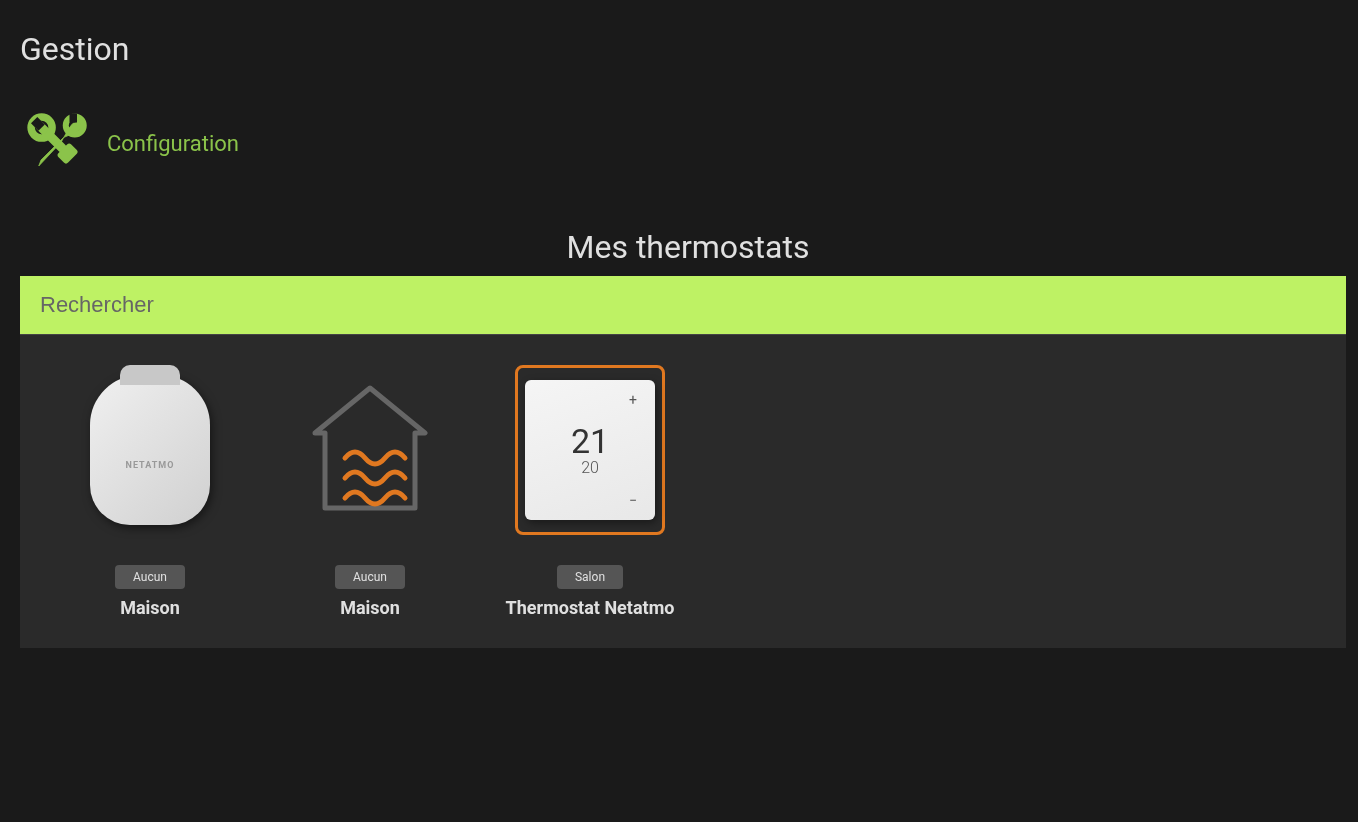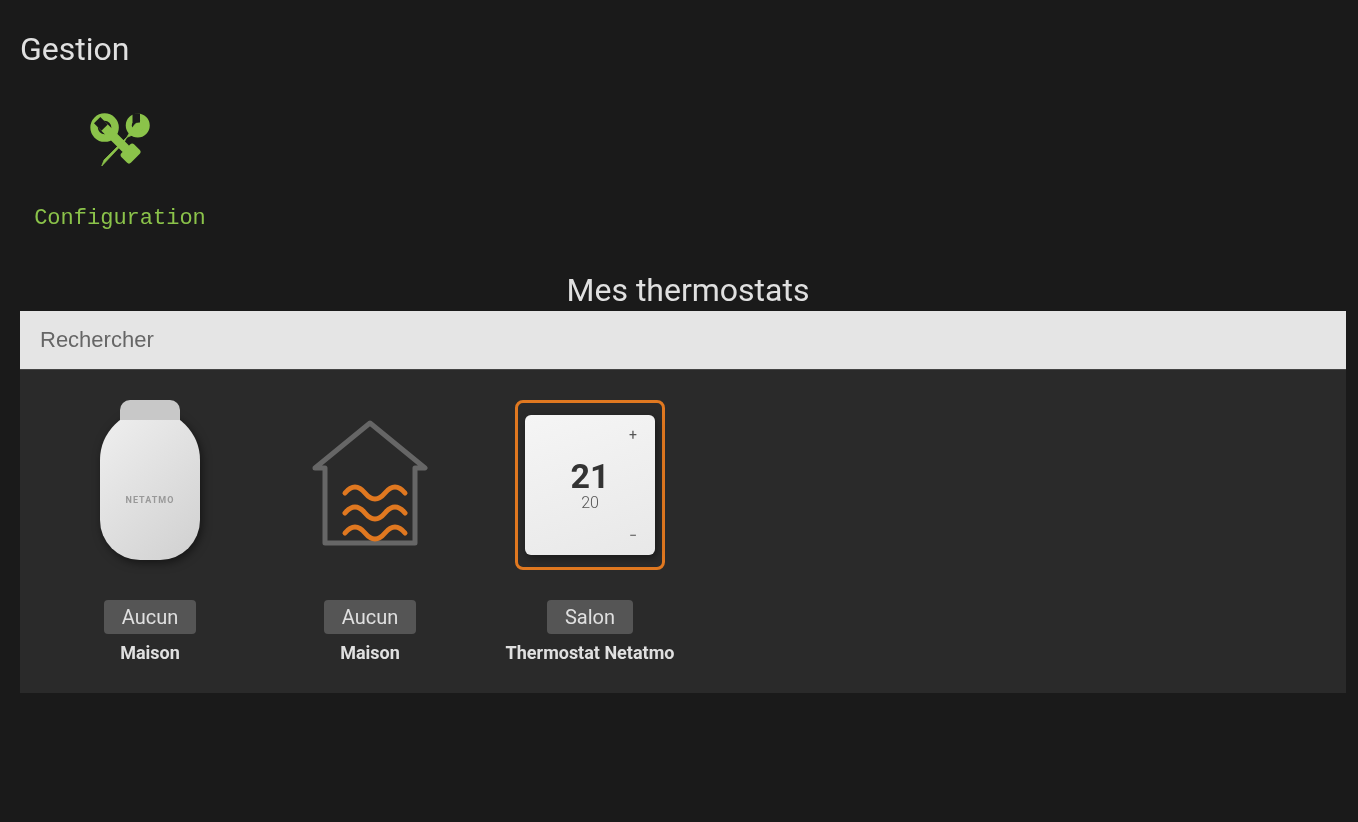--- a/index.html
+++ b/index.html
@@ -33,12 +33,11 @@
 
     .management-item {
       display: flex;
-      flex-direction: column;
-      align-items: center;
-      gap: 18px;
+      flex-direction: row;
+      align-items: center;
+      gap: 12px;
       width: 200px;
       cursor: pointer;
-      font-family: Liberation Mono, monospace;
     }
 
     .management-item .icon-area {

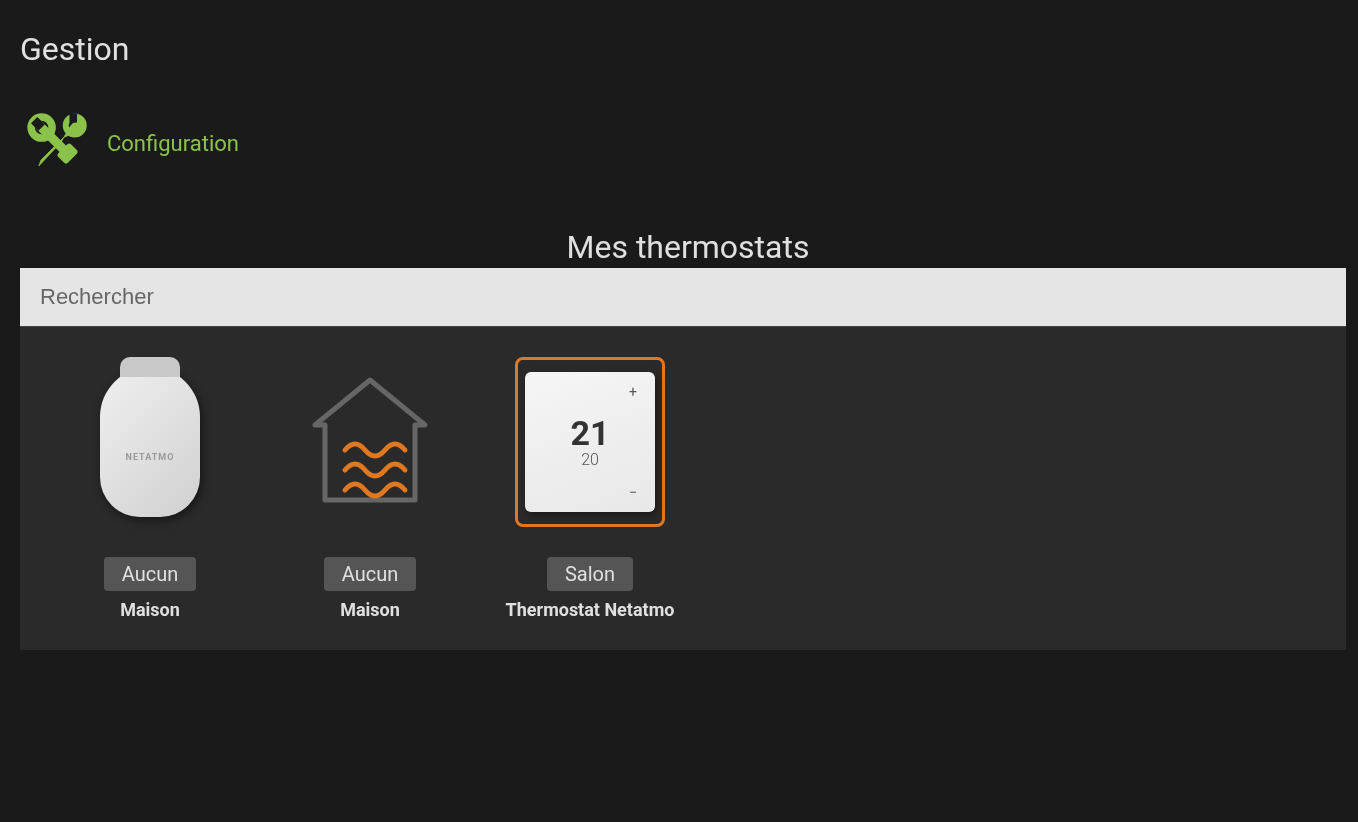--- a/index.html
+++ b/index.html
@@ -89,7 +89,7 @@
     }
 
     .search-bar {
-      background-color: #e5e5e5;
+      background-color: #bef264;
       border: none;
       border-bottom: 1px solid #444;
       width: 100%;
@@ -97,7 +97,7 @@
       font-size: 22px;
       color: #777;
       outline: none;
-      margin-top: 2px;
+      margin-top: 10px;
     }
 
     .search-bar::placeholder {

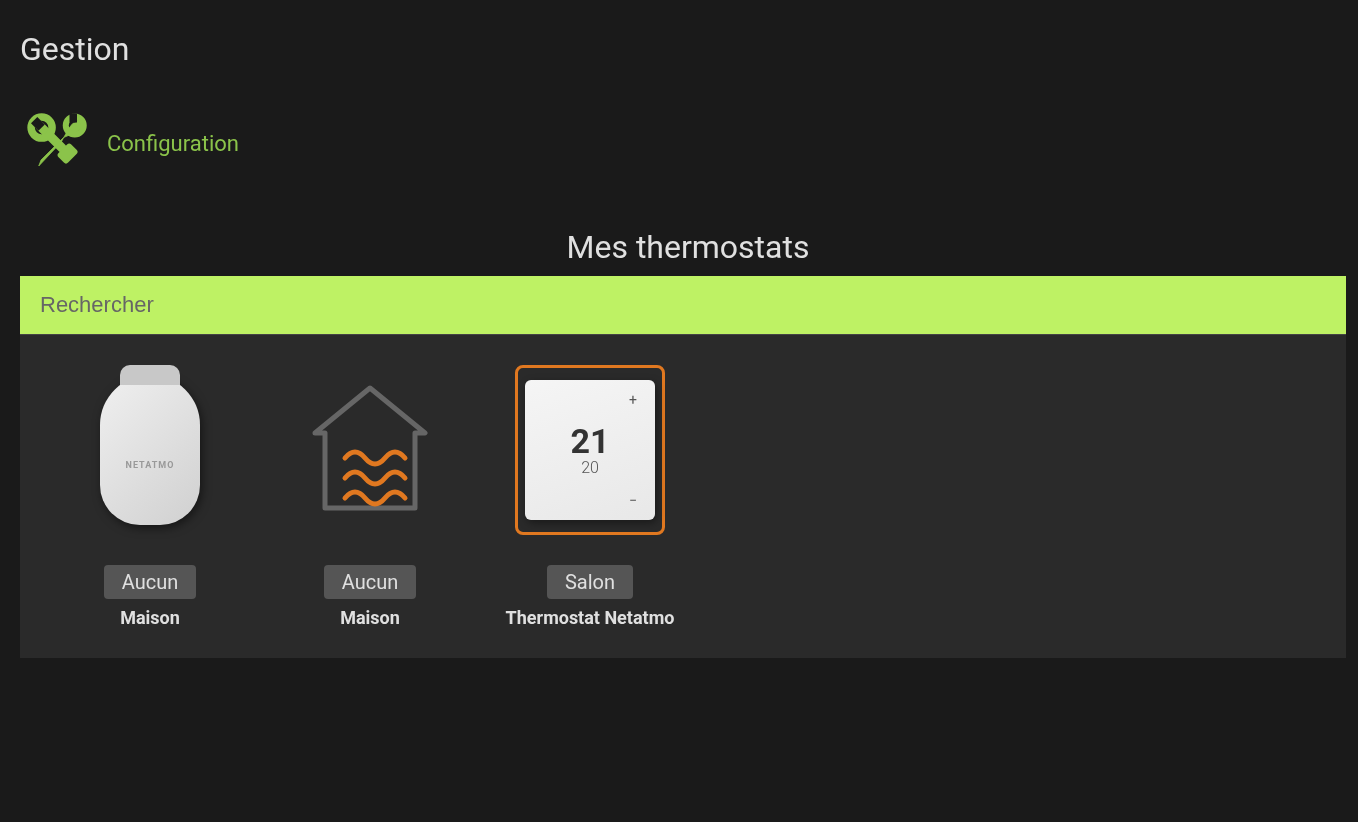--- a/index.html
+++ b/index.html
@@ -219,7 +219,7 @@
     .thermostat-display .temp-current {
       font-size: 34px;
       color: #333;
-      font-weight: 700;
+      font-weight: 400;
       line-height: 1;
     }
 

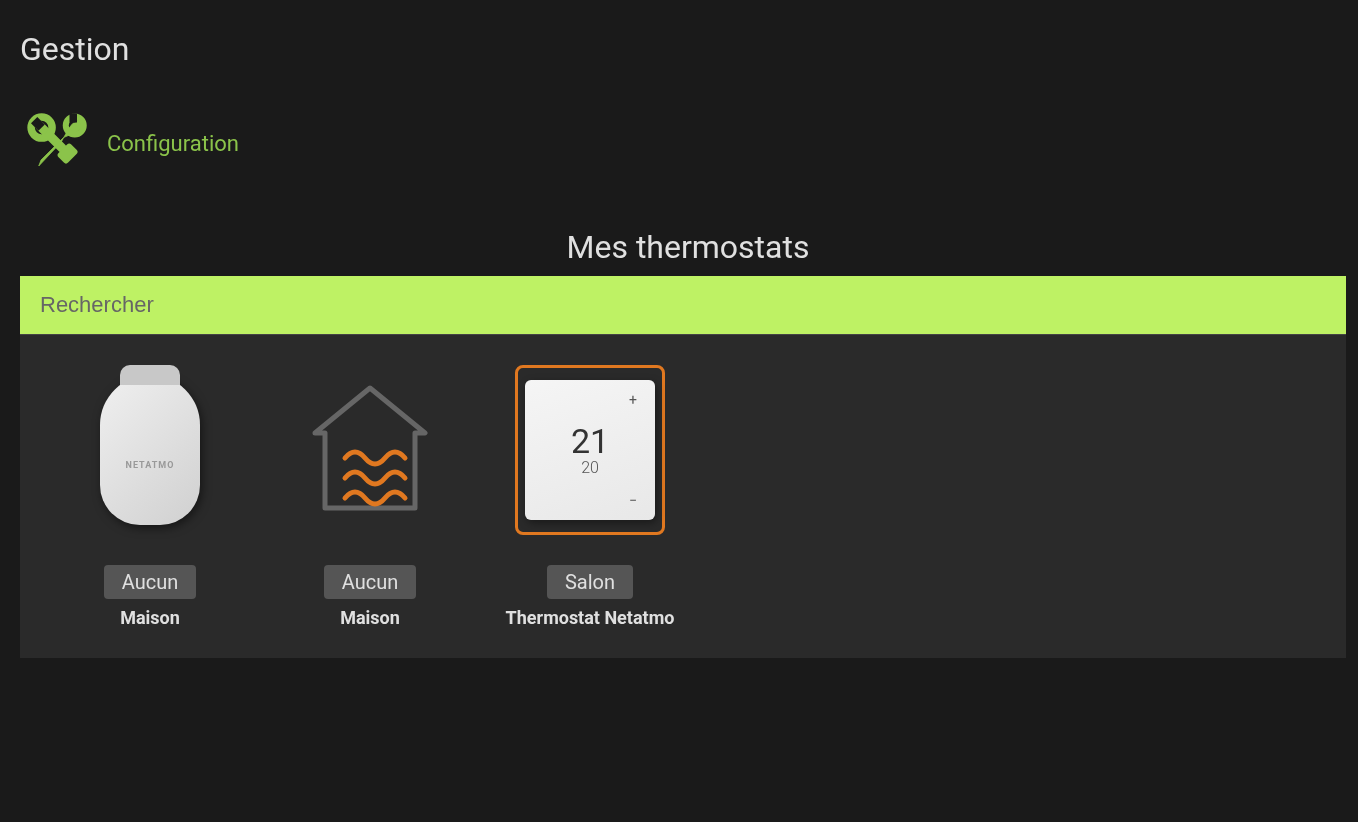--- a/index.html
+++ b/index.html
@@ -152,7 +152,7 @@
 
     
     .valve-device {
-      width: 100px;
+      width: 120px;
       height: 150px;
       background: linear-gradient(135deg, #f0f0f0 0%, #e0e0e0 50%, #d0d0d0 100%);
       border-radius: 50px 50px 40px 40px;

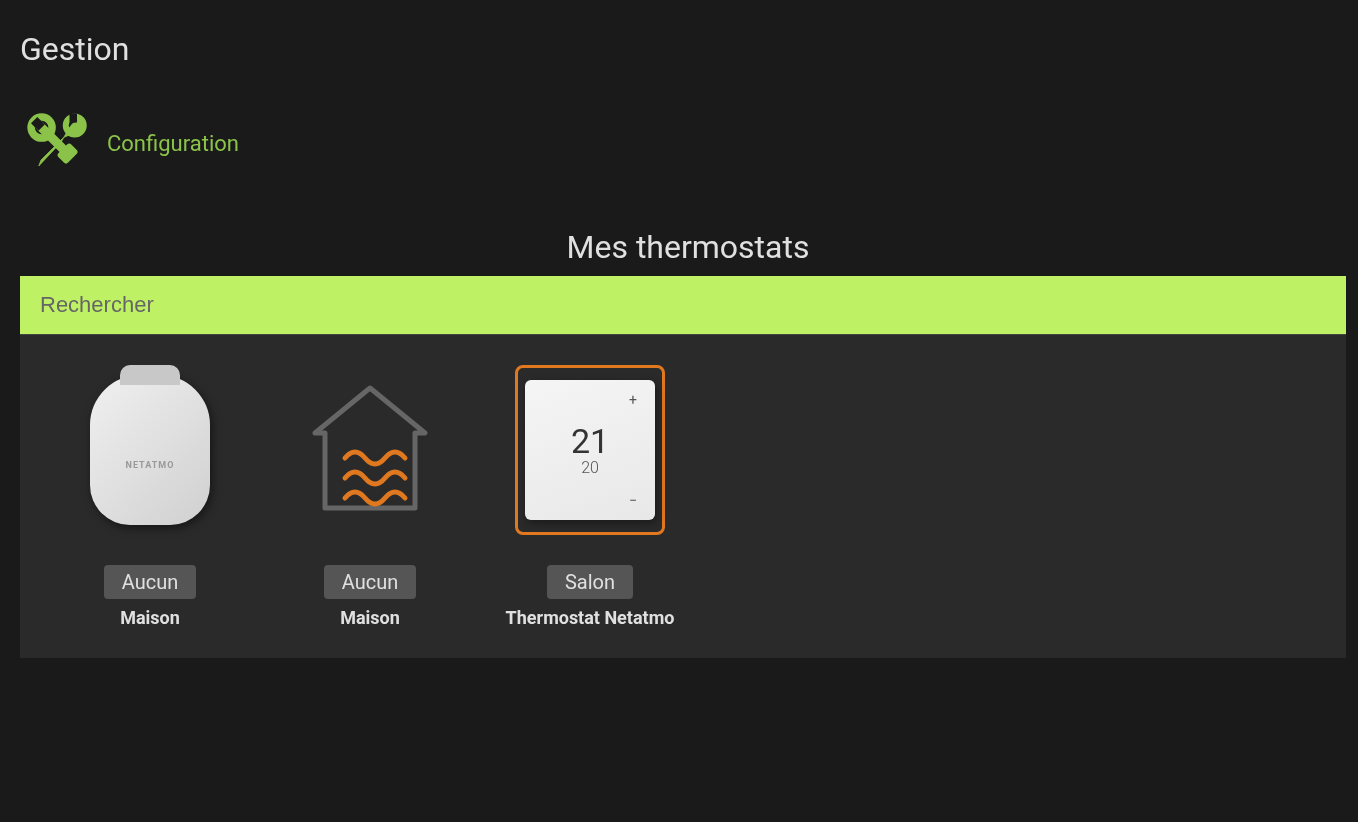--- a/index.html
+++ b/index.html
@@ -137,7 +137,7 @@
     .thermostat-badge {
       background-color: #555;
       color: #e0e0e0;
-      font-size: 20px;
+      font-size: 12px;
       padding: 5px 18px;
       border-radius: 4px;
       margin-bottom: 8px;

